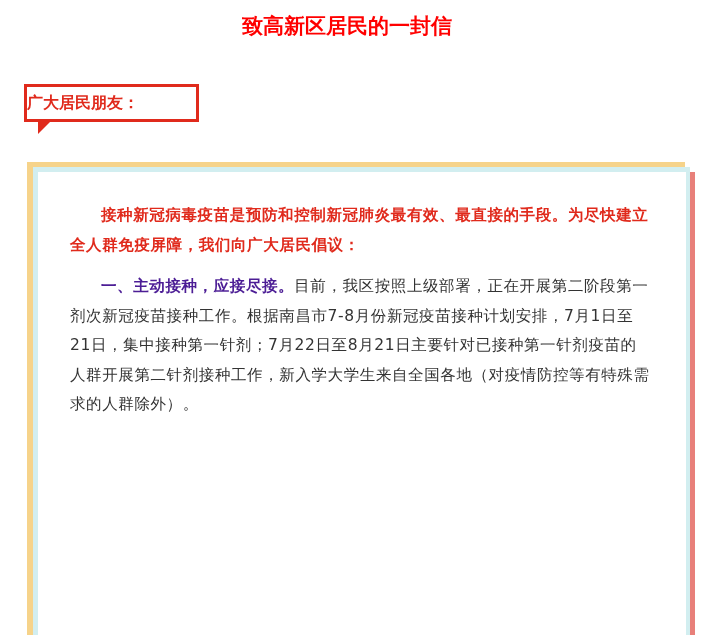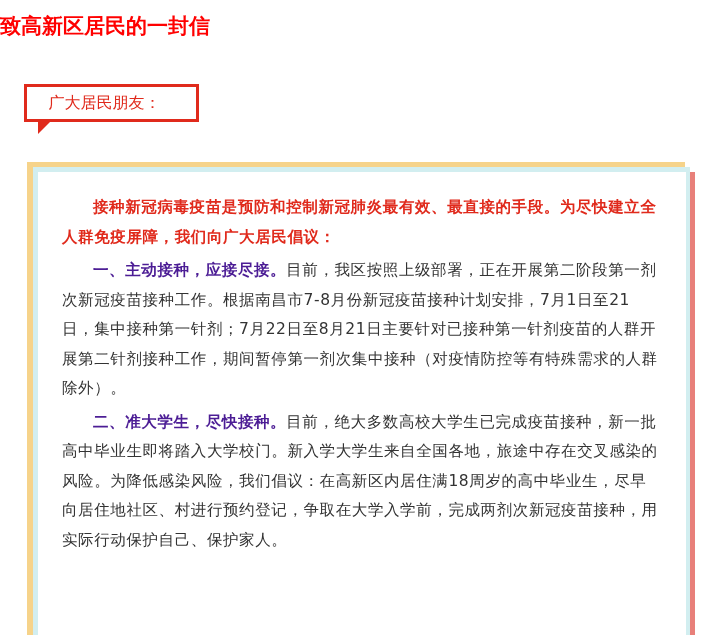--- a/index.html
+++ b/index.html
@@ -19,6 +19,7 @@
       left: 0;
       top: 11px;
       width: 694px;
+      text-align: center;
       font-size: 21px;
       font-weight: bold;
       line-height: 30px;

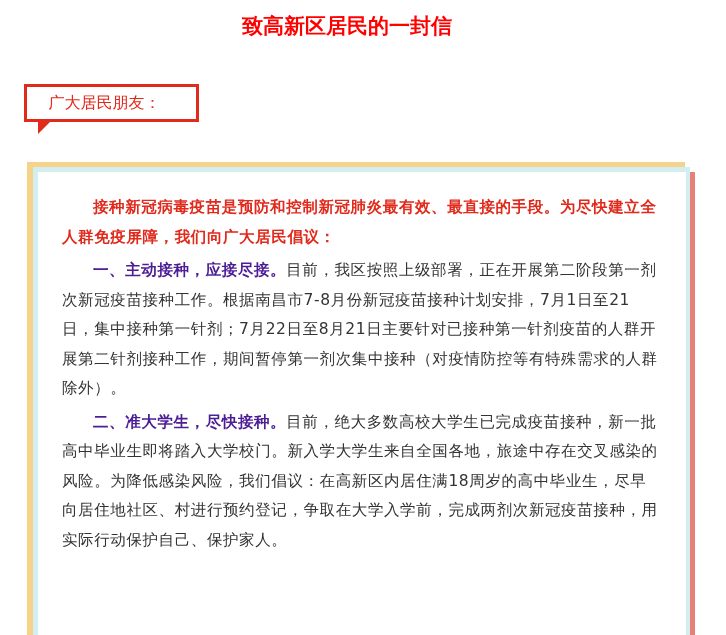--- a/index.html
+++ b/index.html
@@ -41,9 +41,9 @@
       top: 0;
       width: 100%;
       line-height: 32px;
-      text-align: center;
+      text-align: left;
       font-size: 16px;
-      font-weight: normal;
+      font-weight: bold;
       padding-right: 14px;
       box-sizing: border-box;
     }

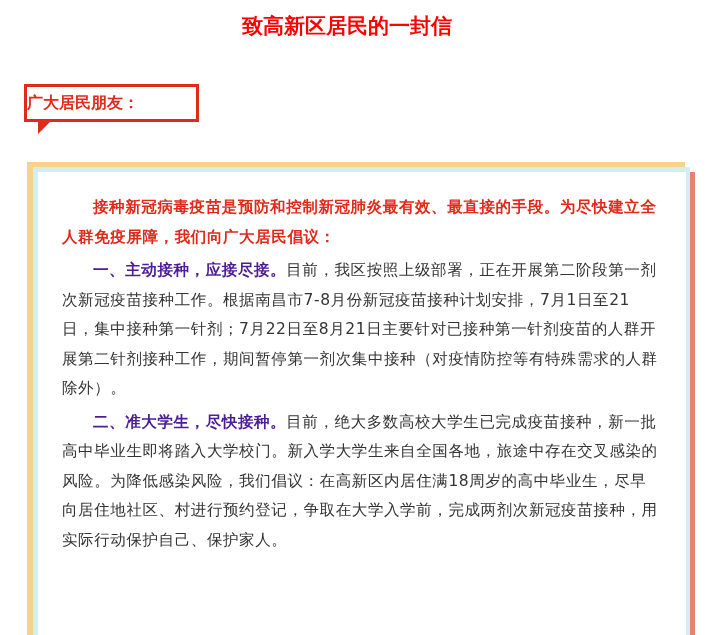--- a/index.html
+++ b/index.html
@@ -99,7 +99,7 @@
       letter-spacing: 0.6px;
     }
     .content p {
-      margin: 4px;
+      margin: 12px;
       text-indent: 2em;
     }
     .content p.gap {

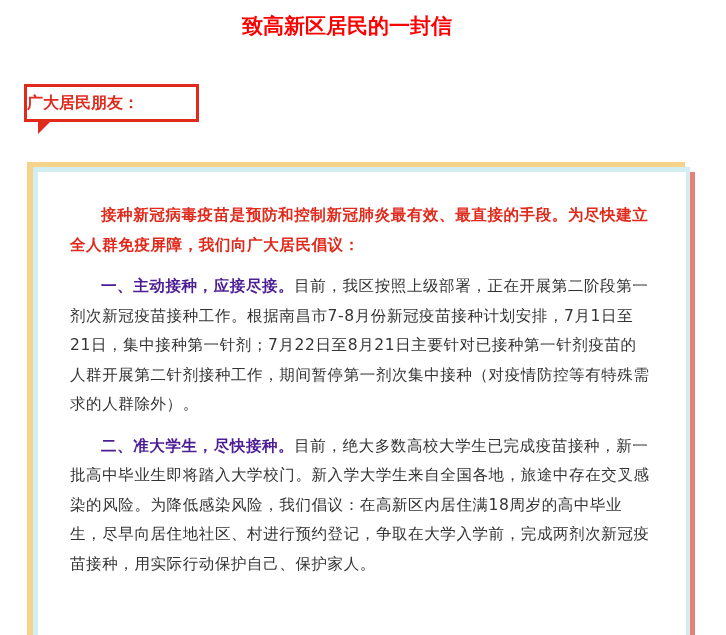--- a/index.html
+++ b/index.html
@@ -133,7 +133,7 @@
   <p class="intro">接种新冠病毒疫苗是预防和控制新冠肺炎最有效、最直接的手段。为尽快建立全人群免疫屏障，我们向广大居民倡议：</p>
 
   <p>
-    <span class="lead">一、主动接种，应接尽接。</span><span>目前，我区按照上级部署，正在开展第二阶段第一剂次新冠疫苗接种工作。根据南昌市7-8月份新冠疫苗接种计划安排，7月1日至21日，集中接种第一针剂；7月22日至8月21日主要针对已接种第一针剂疫苗的人群开展第二针剂接种工作，期间暂停第一剂次集中接种（对疫情防控等有特殊需求的人群除外）。</span>
+    <span class="lead">一、主动接种，应接尽接。</span><span>目前，我区按照上级部署，正在开展第二阶段第一剂次新冠疫苗接种工作。根据南昌市7-8月份新冠疫苗接种计划安排，7月1日至21日，集中接种第一针剂；7月22日至8月21日主要针对已接种第一针剂疫苗的人群开展第二针剂接种工作，新入学大学生来自全国各地（对疫情防控等有特殊需求的人群除外）。</span>
   </p>
 
 

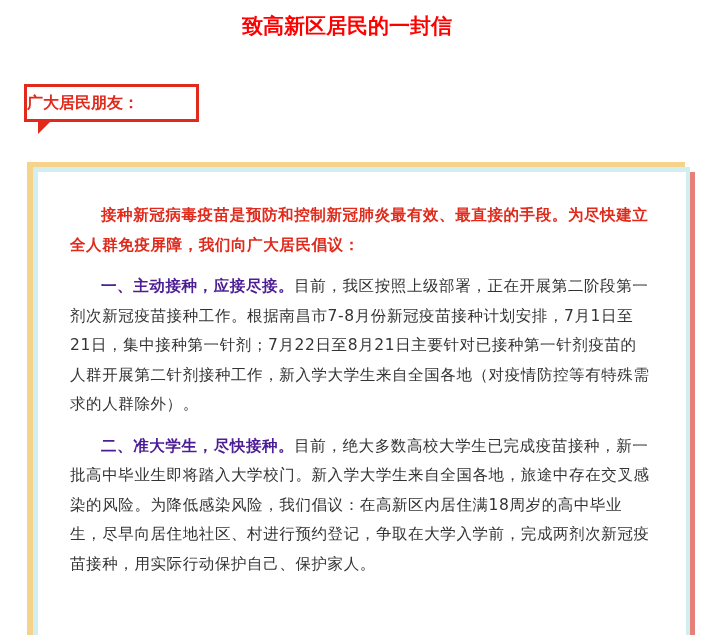--- a/index.html
+++ b/index.html
@@ -137,9 +137,6 @@
   </p>
 
 
-  <p class="gap">
-    <span class="lead">二、准大学生，尽快接种。</span><span>目前，绝大多数高校大学生已完成疫苗接种，新一批高中毕业生即将踏入大学校门。新入学大学生来自全国各地，旅途中存在交叉感染的风险。为降低感染风险，我们倡议：在高新区内居住满18周岁的高中毕业生，尽早向居住地社区、村进行预约登记，争取在大学入学前，完成两剂次新冠疫苗接种，用实际行动保护自己、保护家人。</span>
-  </p>
 
 </div>
 

